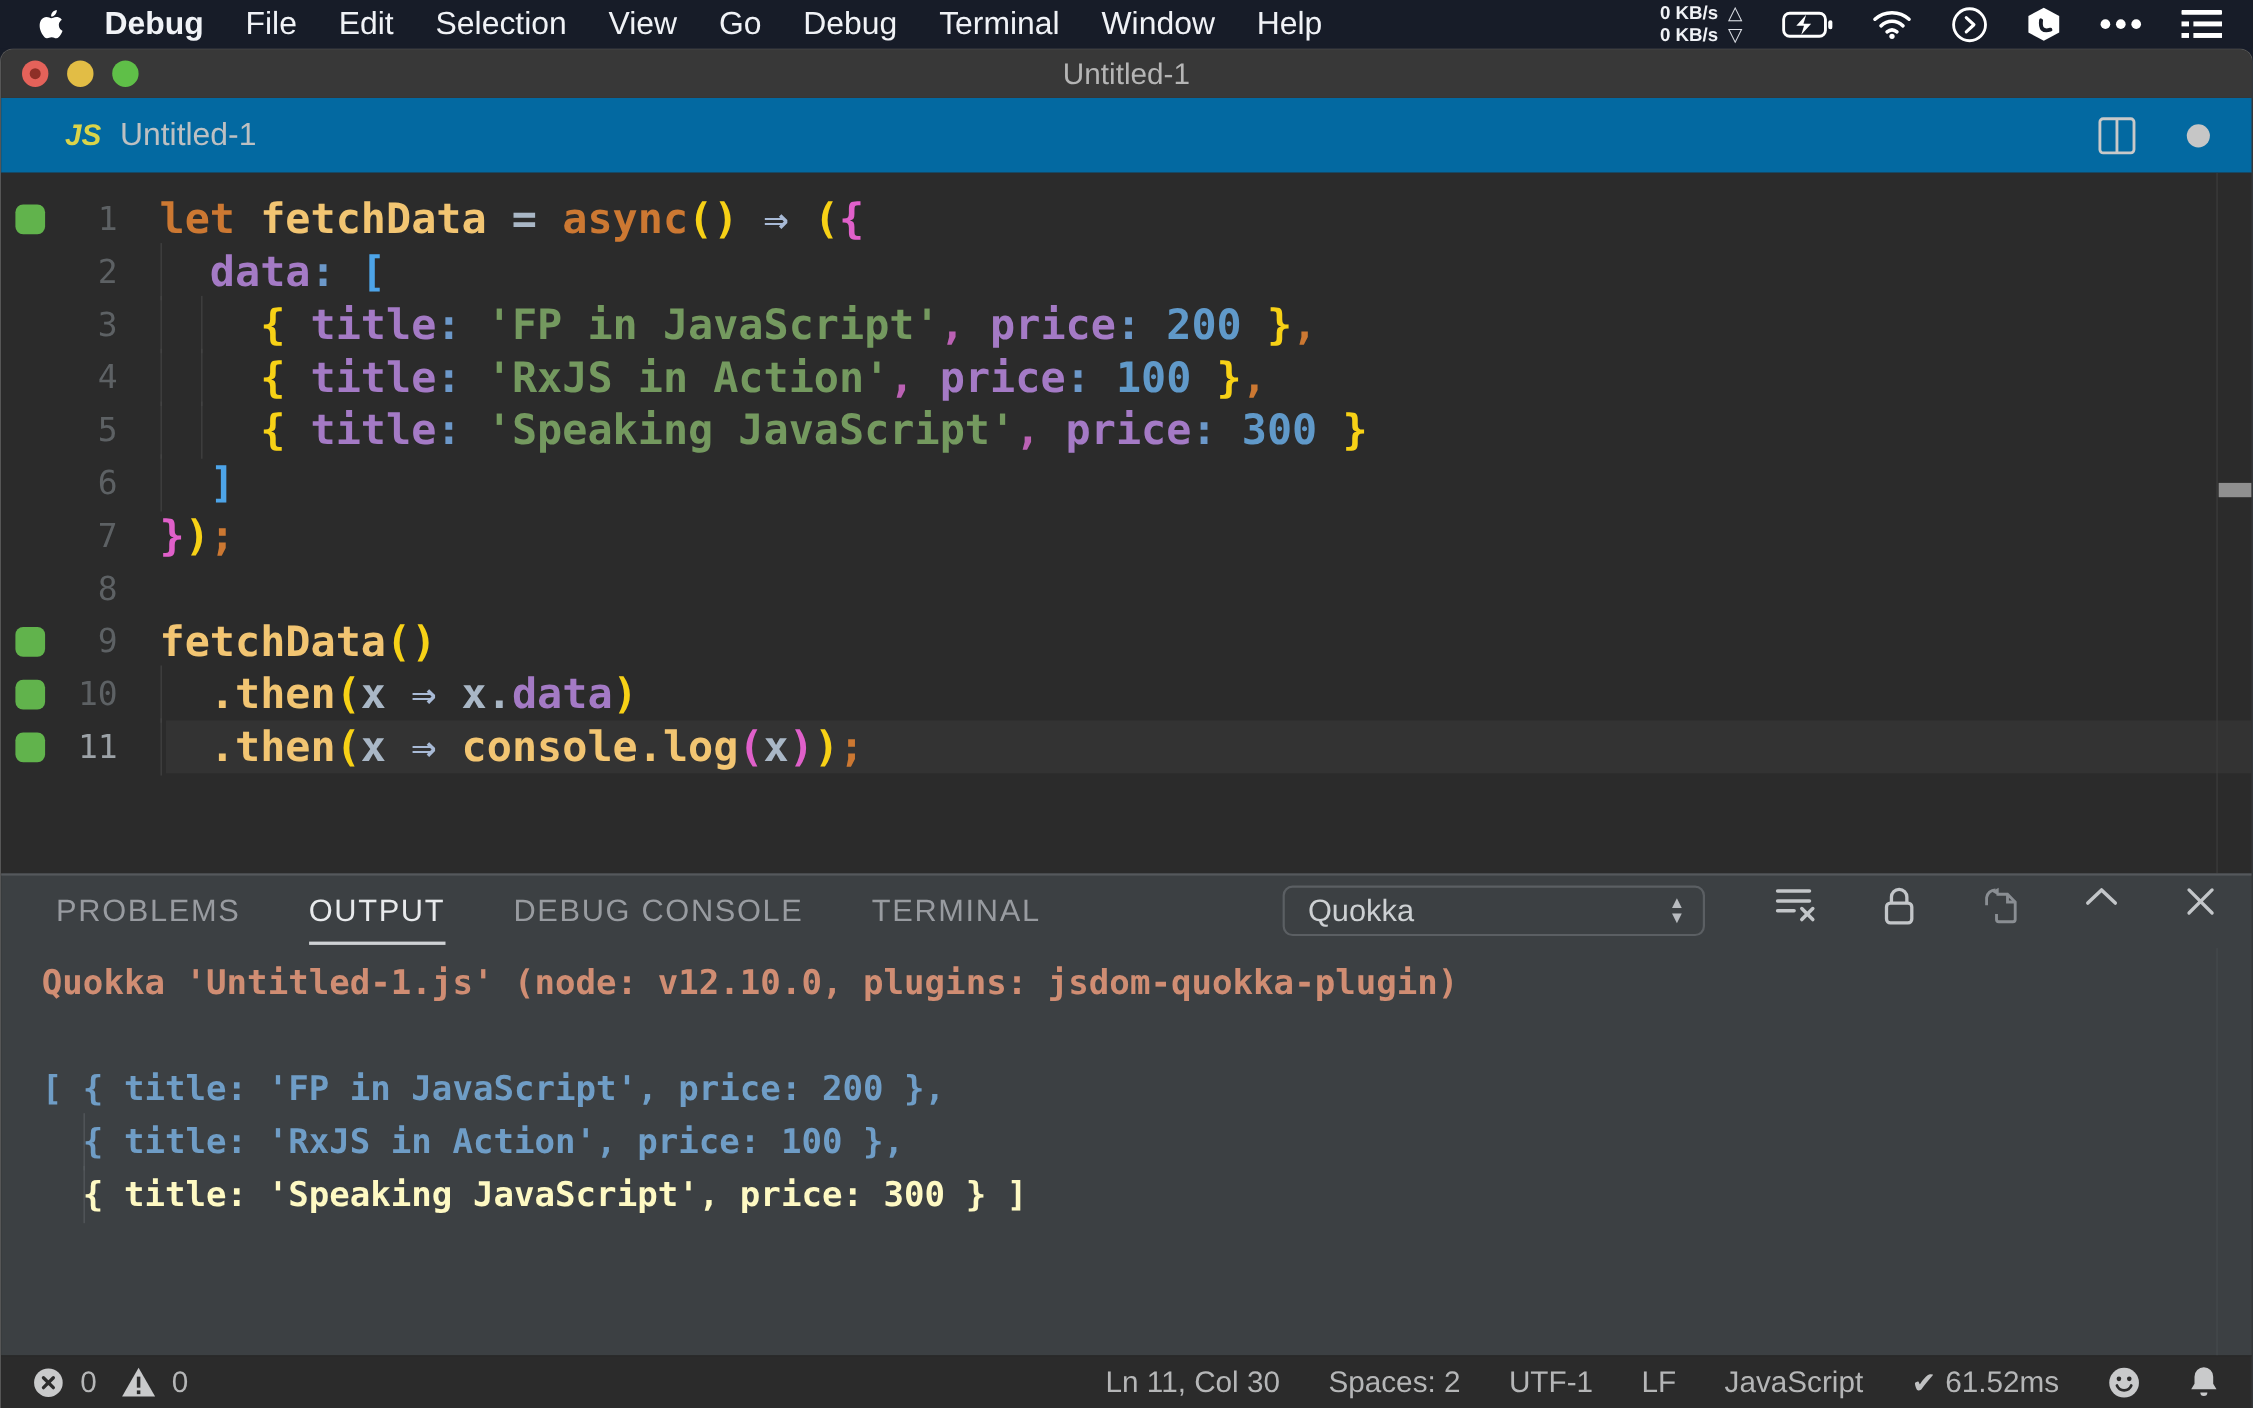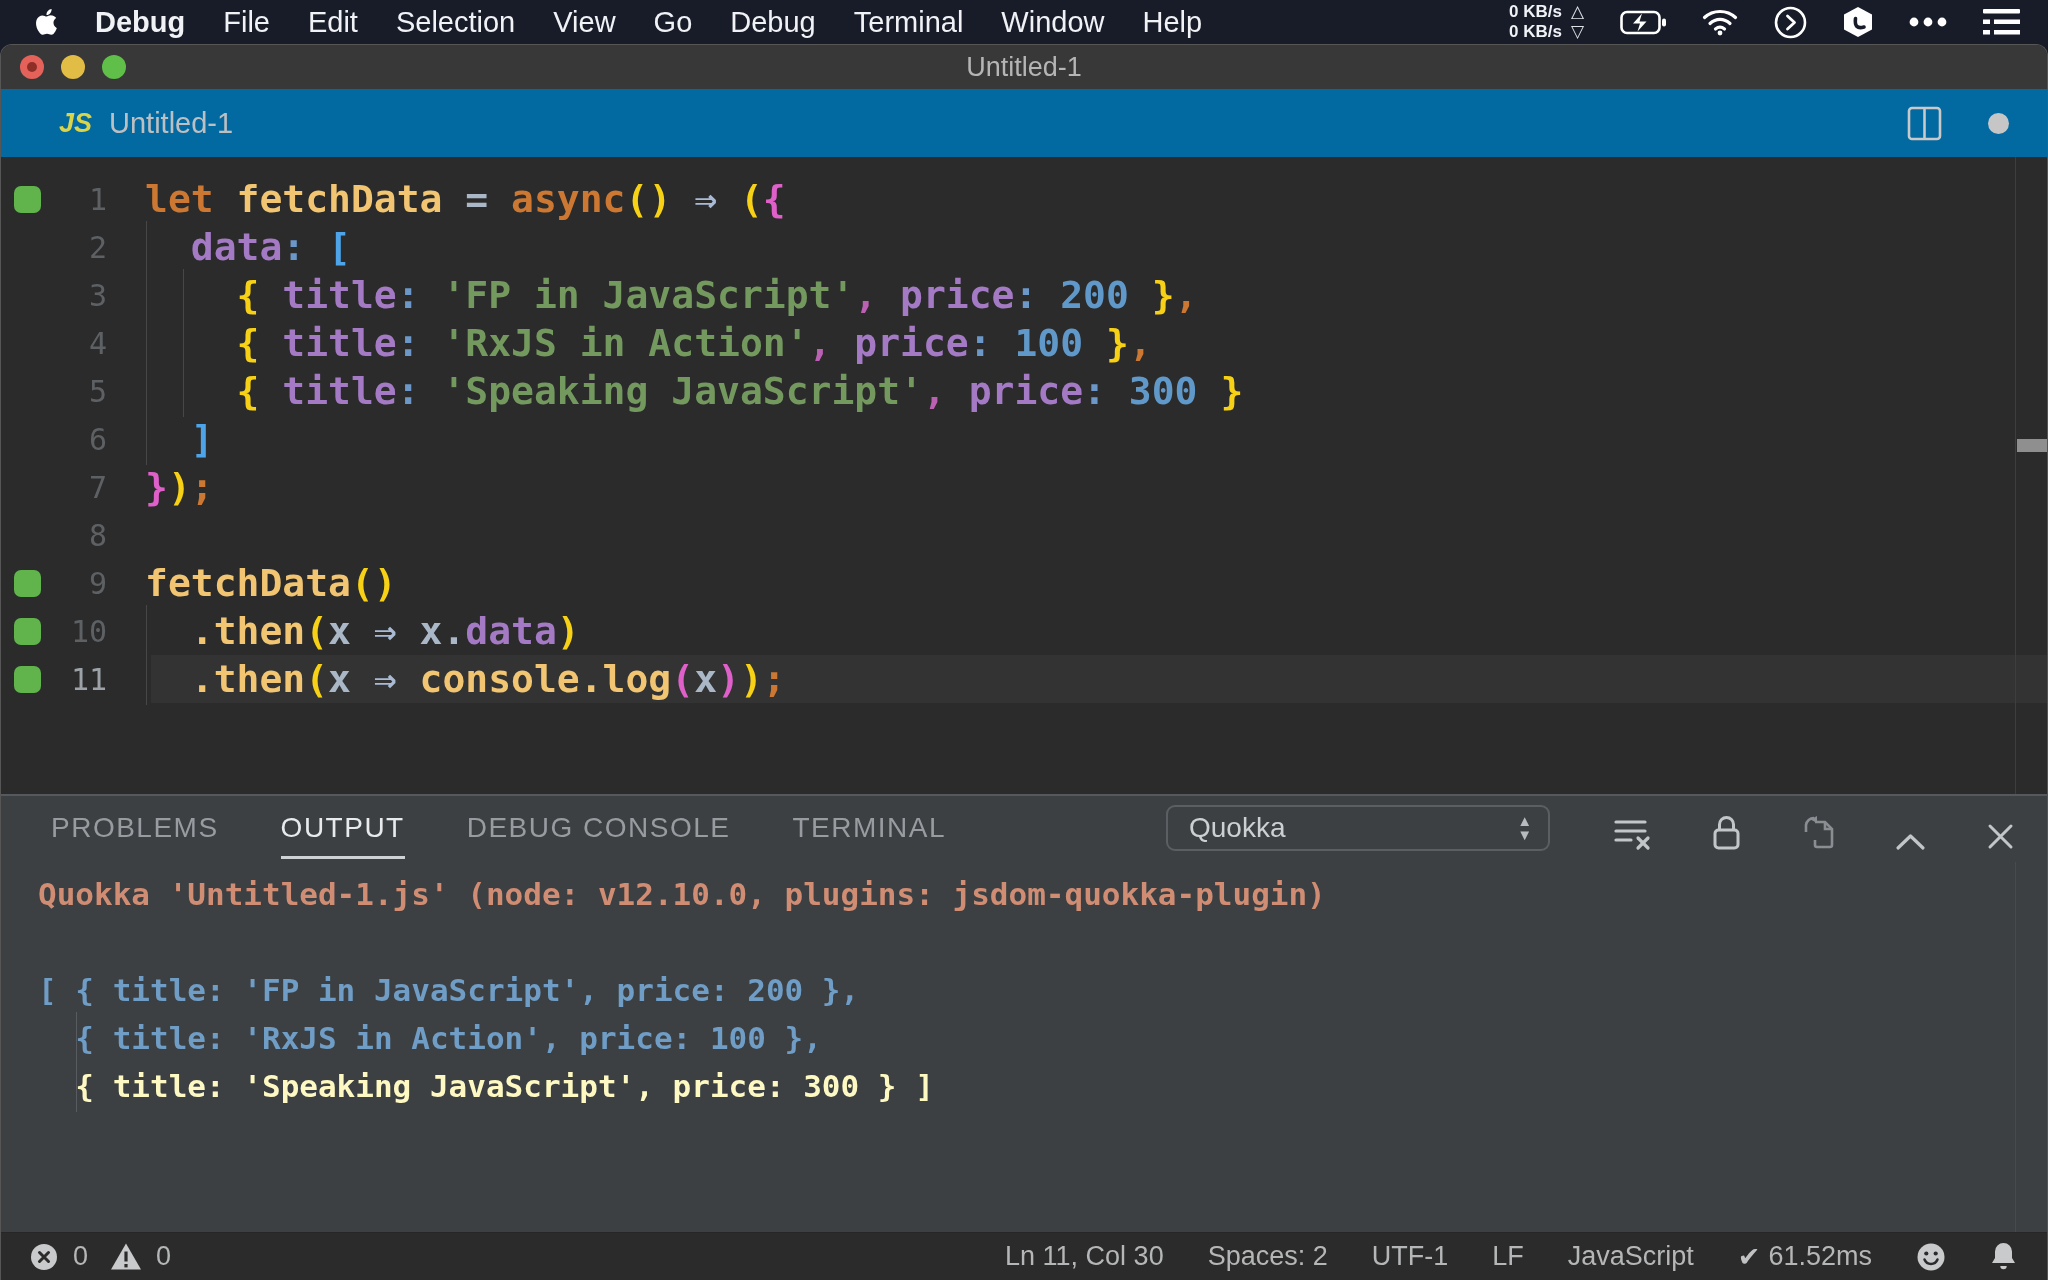--- a/index.html
+++ b/index.html
@@ -65,7 +65,7 @@
   .panel-tab { font-size:28px; letter-spacing:1.5px; color:#989ba0; position:relative; padding:15px 2px; white-space:nowrap; }
   .panel-tab.active { color:#e8eaec; }
   .panel-tab.active::after { content:''; position:absolute; left:2px; right:2px; bottom:0; height:3px; background:#cfd2d5; }
-  .panel-actions { position:absolute; top:9px; right:32px; display:flex; align-items:flex-end; gap:60px; }
+  .panel-actions { position:absolute; top:9px; right:32px; display:flex; align-items:flex-start; gap:60px; }
   .channel-select { width:384px; height:46px; border:2px solid #5b5f63; border-radius:9px;
     display:flex; align-items:center; padding:0 16px 0 21px; font-size:28px; color:#cdd0d3; margin-right:4px; }
   .sel-arrows { margin-left:auto; display:flex; flex-direction:column; align-items:center;

